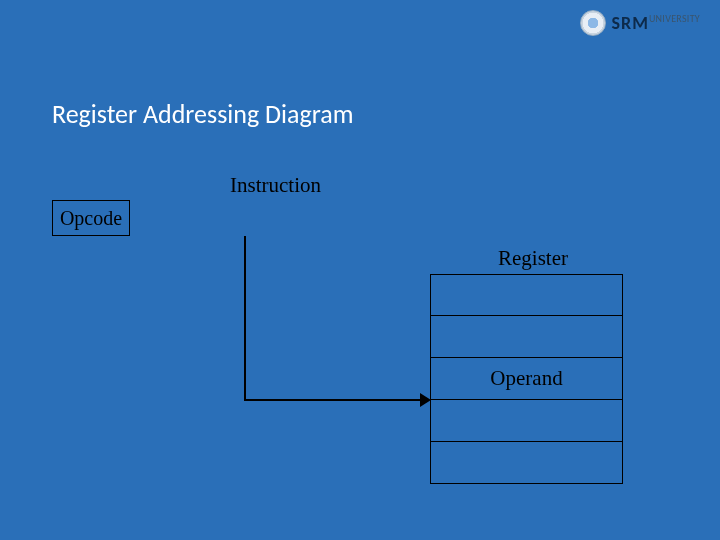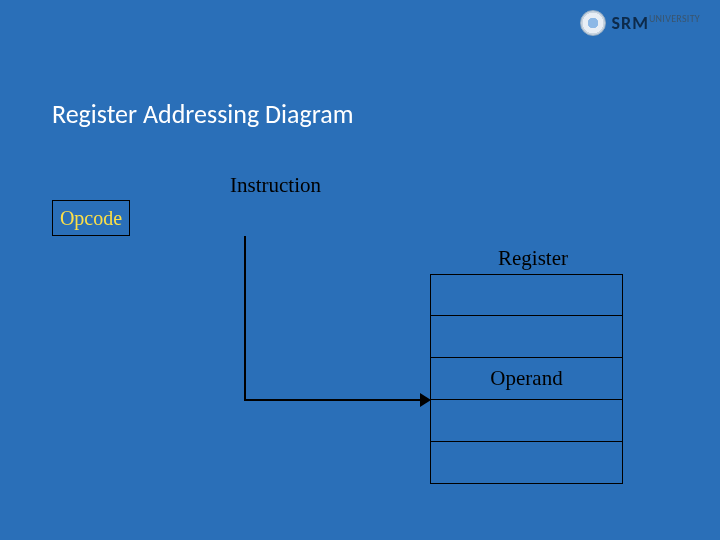--- a/index.html
+++ b/index.html
@@ -60,7 +60,7 @@
     display: flex; align-items: center; justify-content: center;
     font-family: "Times New Roman", Times, serif;
     font-size: 20px;
-    color: #fde047;
+    color: #000000;
     padding: 0 8px;
   }
   .instr .opcode { width: 78px; }

